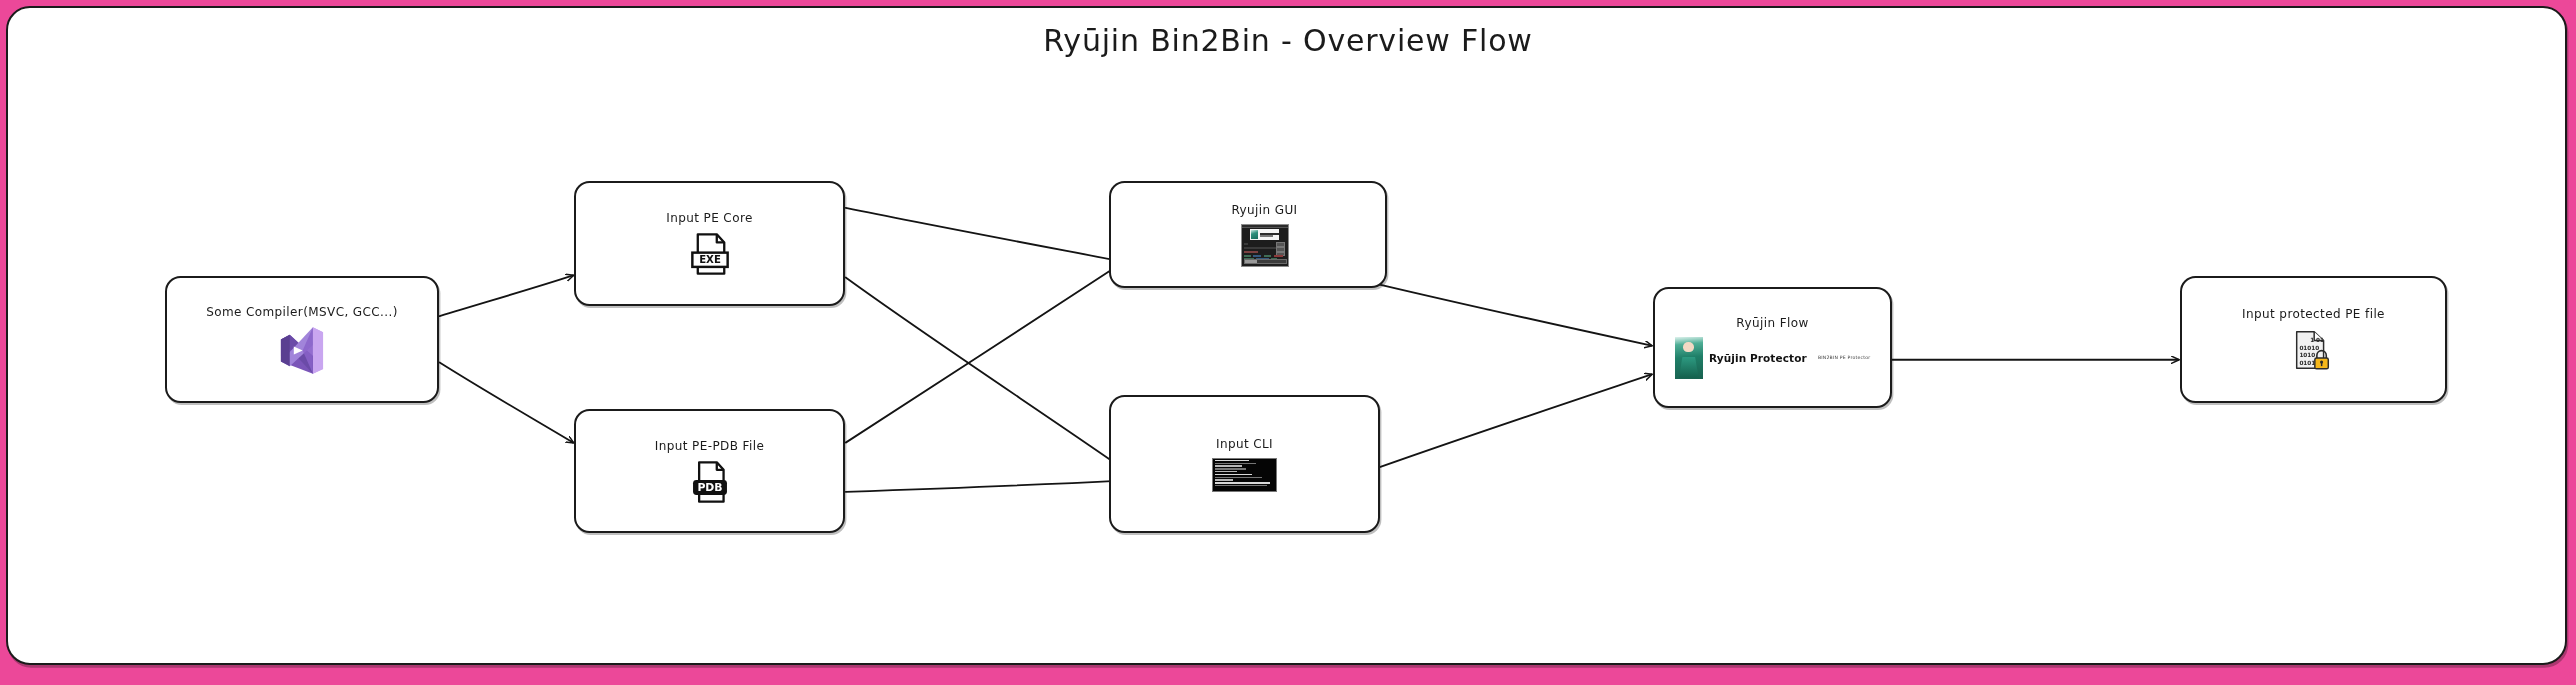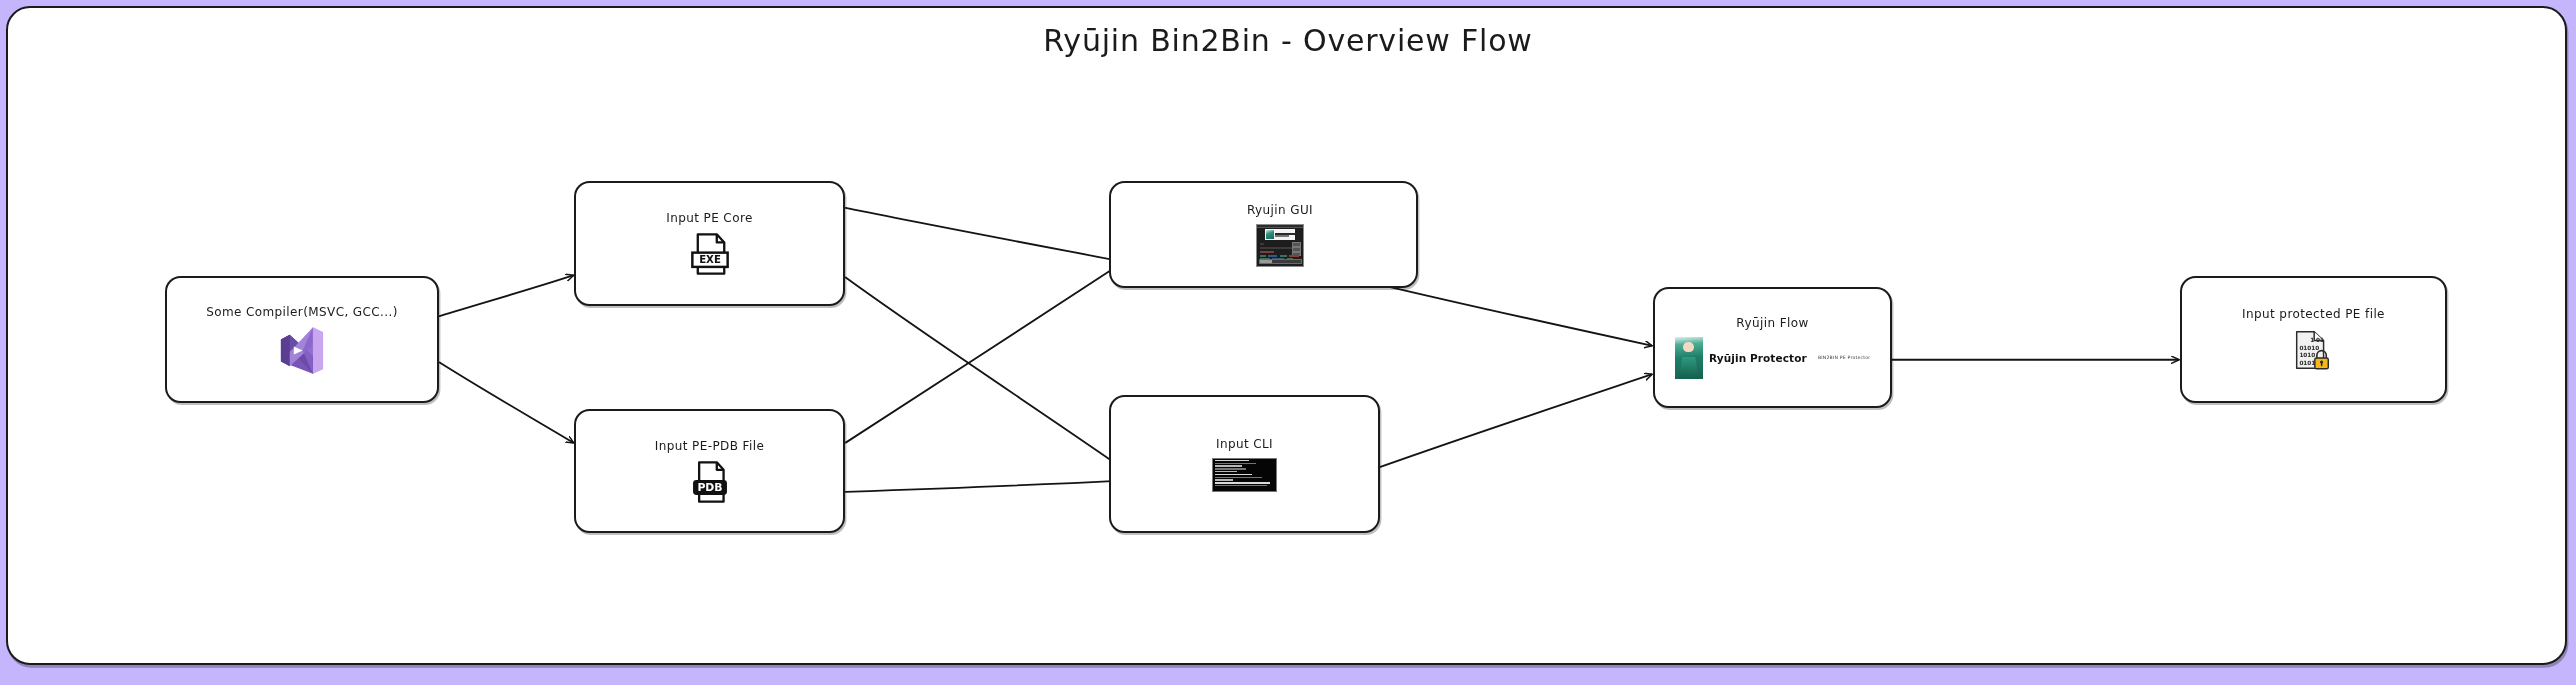--- a/index.html
+++ b/index.html
@@ -17,7 +17,7 @@
     position: relative;
     width: 2576px;
     height: 685px;
-    background: #c4b5fd;
+    background: #ec4899;
   }
   
   #outer-frame {

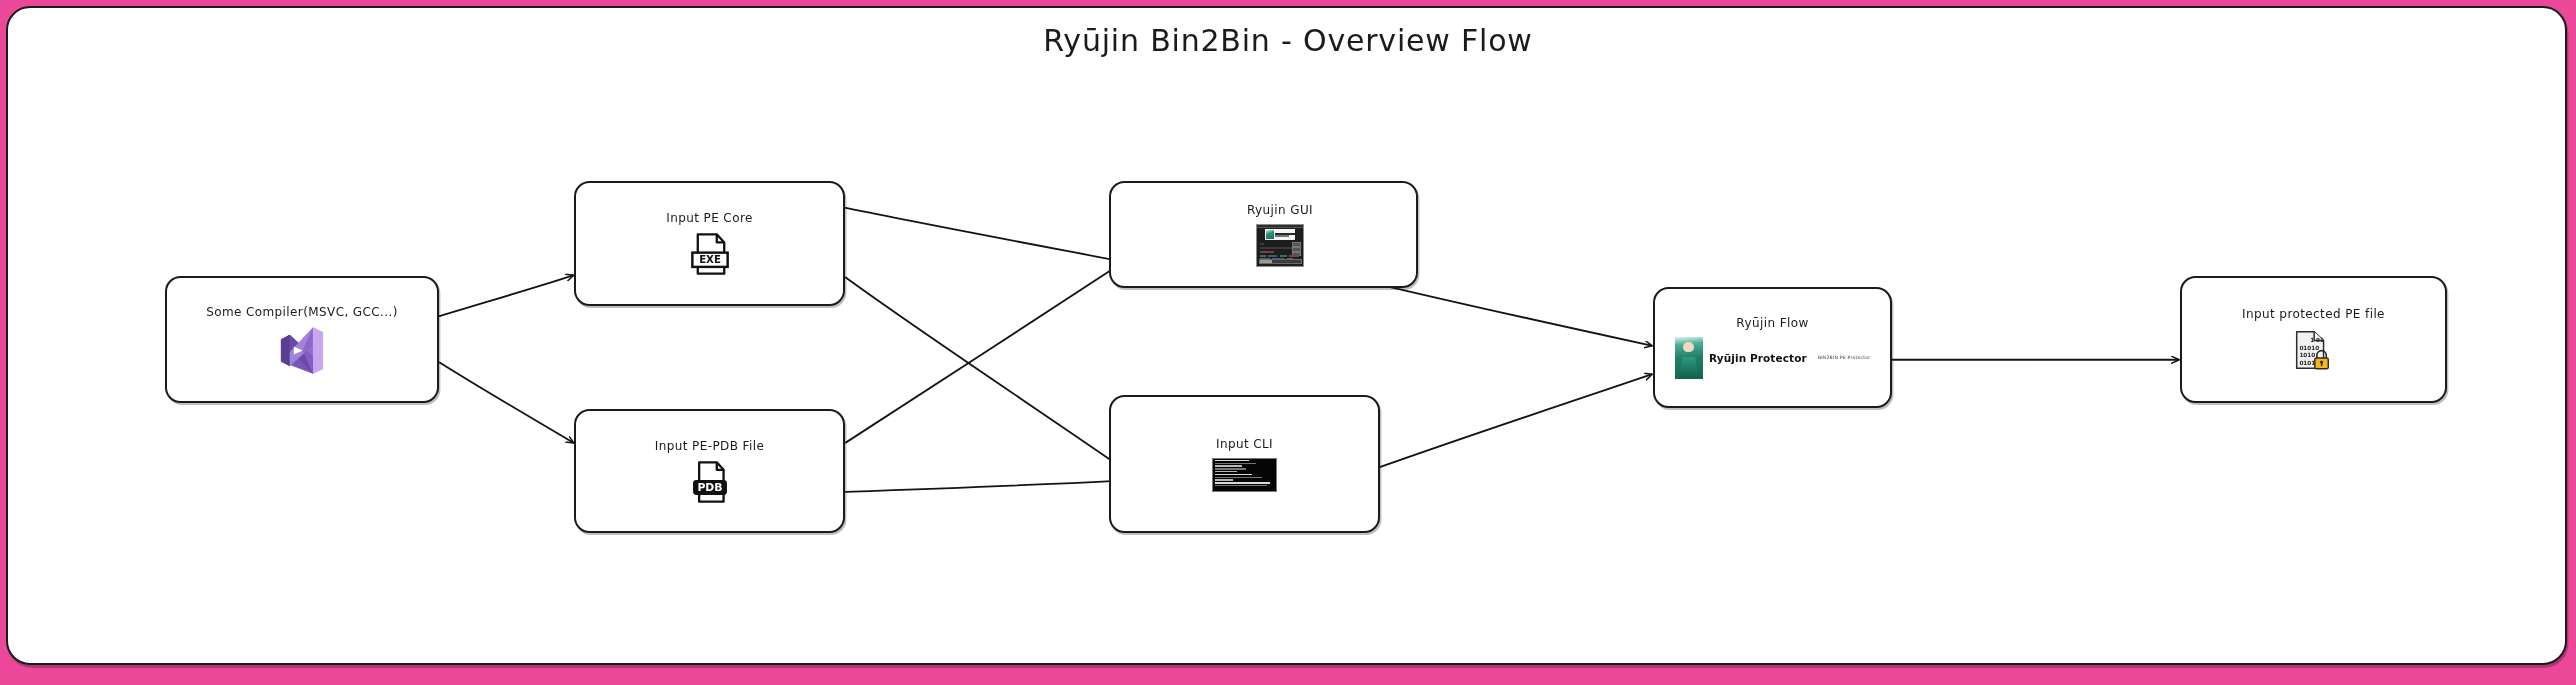--- a/index.html
+++ b/index.html
@@ -251,7 +251,7 @@
     </div>
   </div>
 
-  <div class="node" style="left:1109px; top:181px; width:309px; height:107px;padding-left:33px;">
+  <div class="node" style="left:1109px; top:181px; width:278px; height:107px;padding-left:33px;">
     <div class="node-label">Ryujin GUI</div>
     <div class="node-art">
       <div class="gui-shot">

